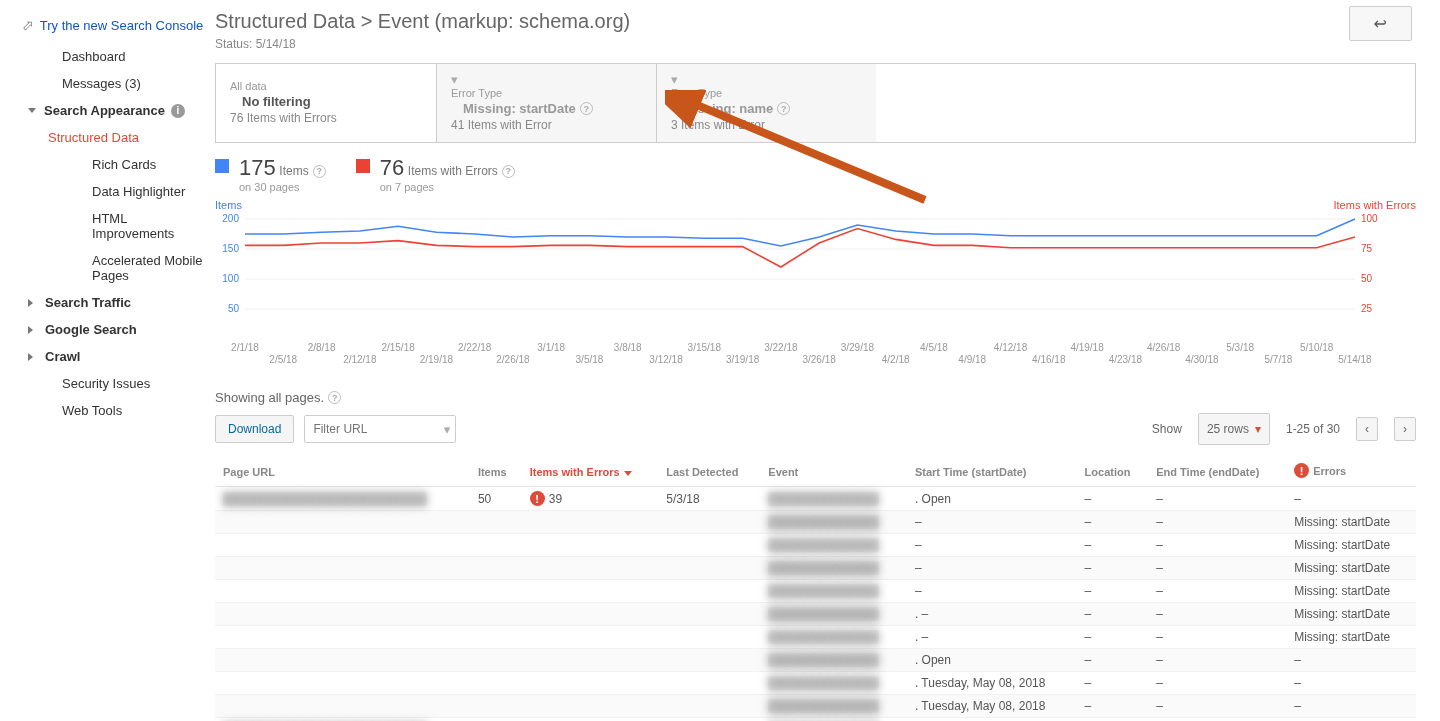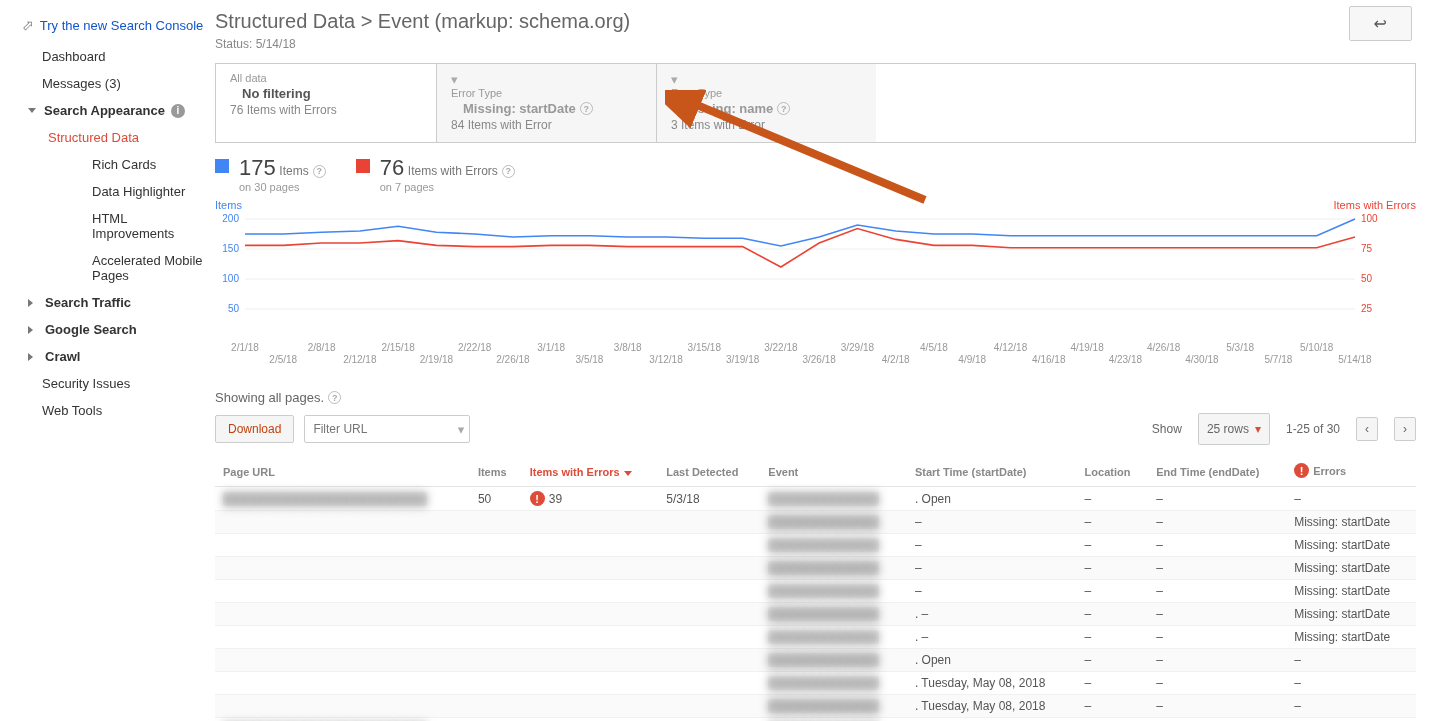--- a/index.html
+++ b/index.html
@@ -8,7 +8,7 @@
   .sidebar { width: 205px; flex: 0 0 205px; padding: 15px 0 0 0; border-right: none; position: relative; }
   .try-link { display: flex; align-items: center; gap: 6px; padding: 2px 0 10px 22px; font-size: 13px; }
   .sidebar-item { padding: 6px 0 6px 42px; cursor: pointer; color: #333; font-size: 13px; }
-  .sidebar-item.l1 { padding-left: 42px; }
+  .sidebar-item.l1 { padding-left: 62px; }
   .sidebar-item.l2 { padding-left: 48px; margin-left: 44px; }
   .sidebar-section { display:flex; align-items:center; font-weight: 700; padding: 6px 0 6px 28px; cursor:pointer; font-size:13px; }
   .sidebar-section .caret { display:inline-block; width:0; height:0; border-top:5px solid #777; border-left:4px solid transparent; border-right:4px solid transparent; margin-right:8px; }

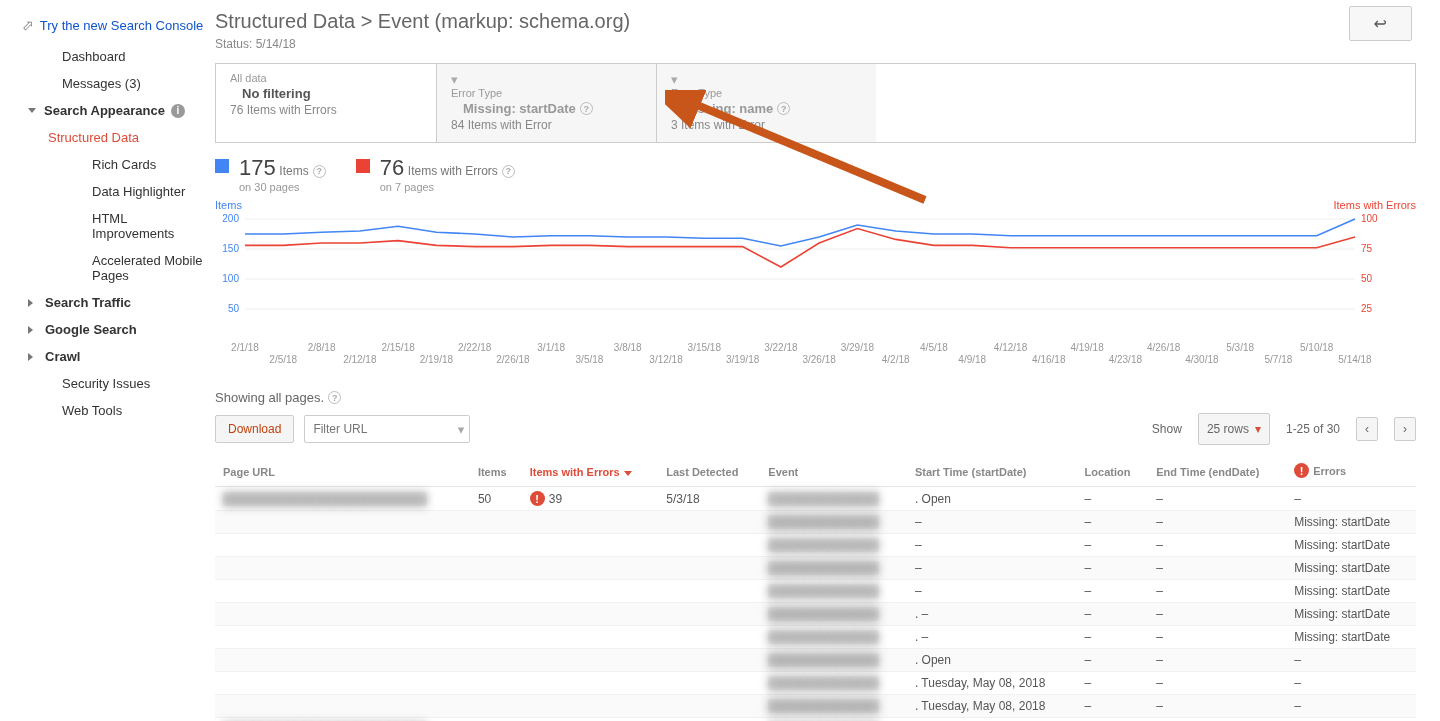--- a/index.html
+++ b/index.html
@@ -20,7 +20,7 @@
   .page-title{font-size:20px;color:#666;font-weight:400;margin-bottom:4px;}
   .status-line{font-size:12px;color:#888;margin-bottom:12px;}
   .back-btn{position:absolute;right:28px;top:6px;border:1px solid #ccc;background:#f7f7f7;padding:7px 24px;border-radius:2px;cursor:pointer;color:#555;font-size:16px;}
-  .tabs{display:flex;border:1px solid #ccc;margin-bottom:12px;}
+  .tabs{display:flex;border:1px solid #ccc;margin-bottom:12px;align-items:center;}
   .tab{padding:8px 20px 10px 14px;min-width:220px;position:relative;color:#888;}
   .tab+.tab{border-left:1px solid #ccc;}
   .tab.selected{background:#fff;}

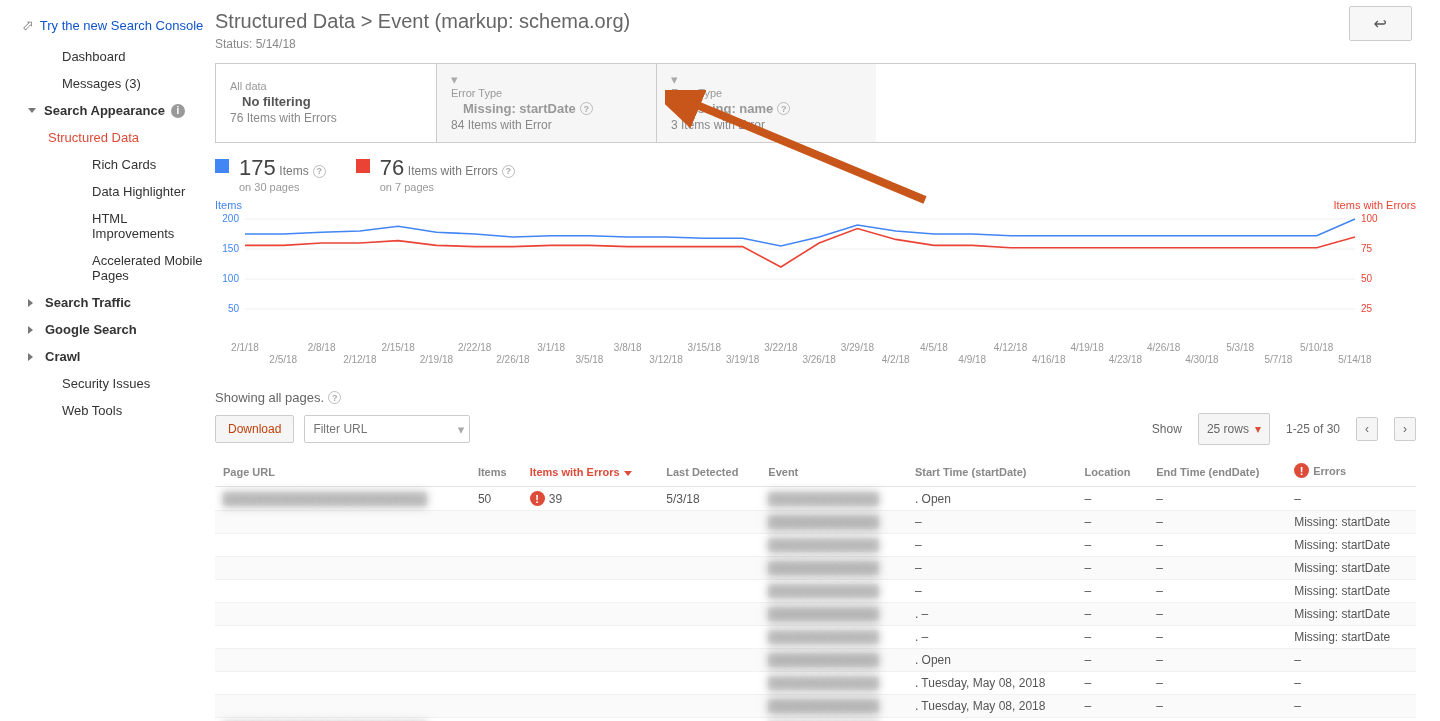--- a/index.html
+++ b/index.html
@@ -116,7 +116,7 @@
         <div class="title">No filtering</div>
         <div class="sub">76 Items with Errors</div>
       </div>
-      <div class="tab"><span class="filter-icon">▾</span><div class="label">Error Type</div><div class="title">Missing: startDate <span class="q-icon">?</span></div><div class="sub">84 Items with Error</div></div>
+      <div class="tab"><span class="filter-icon">▾</span><div class="label">Error Type</div><div class="title">Missing: startDate <span class="q-icon">?</span></div><div class="sub">41 Items with Error</div></div>
       <div class="tab"><span class="filter-icon">▾</span><div class="label">Error Type</div><div class="title">Missing: name <span class="q-icon">?</span></div><div class="sub">3 Items with Error</div></div>
     </div>
 

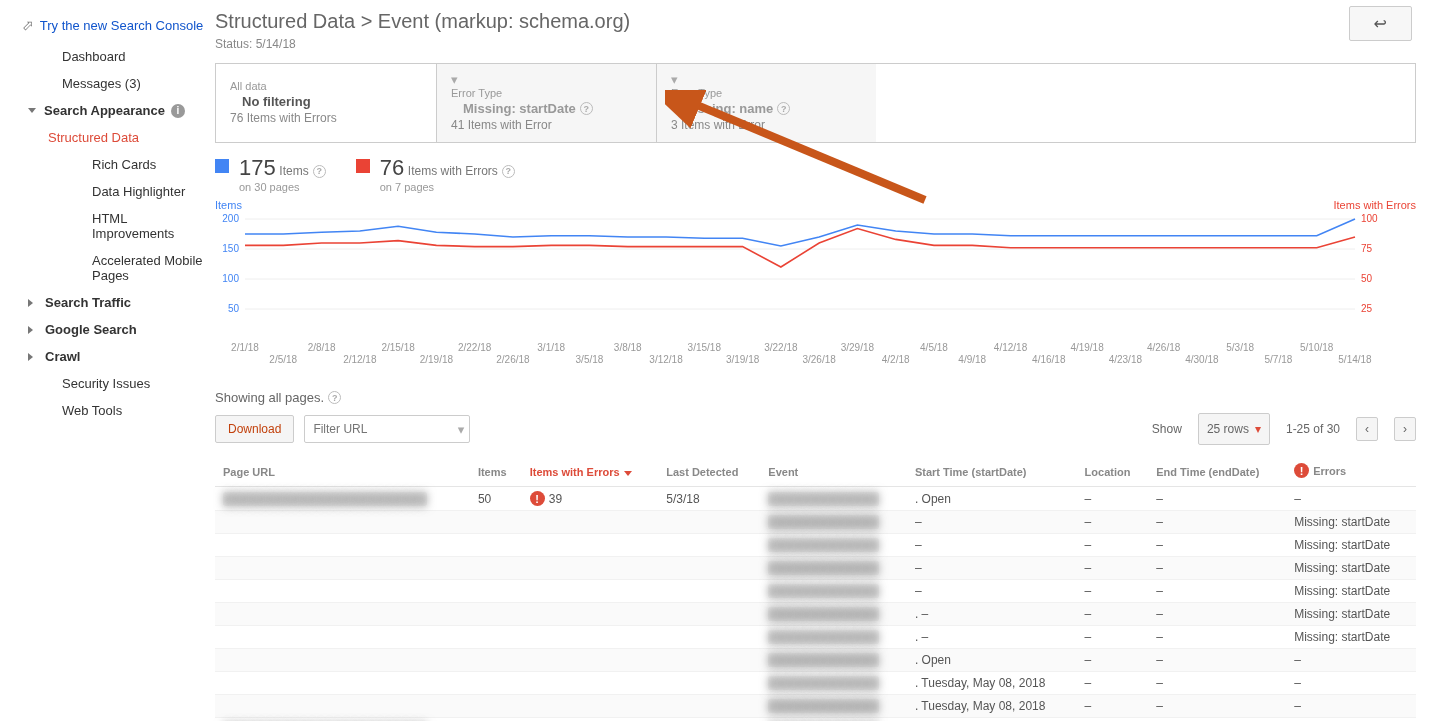--- a/index.html
+++ b/index.html
@@ -45,7 +45,7 @@
   .chart-header .right{color:#ea4335;}
   .showing-row{display:flex;align-items:center;gap:4px;margin-top:14px;font-size:13px;color:#666;}
   .toolbar{display:flex;align-items:center;gap:10px;margin-top:8px;justify-content:space-between;}
-  .btn{border:1px solid #ccc;background:#f5f5f5;padding:6px 12px;border-radius:2px;font-size:12px;cursor:pointer;color:#c2410c;}
+  .btn{border:1px solid #ccc;background:#f5f5f5;padding:6px 12px;border-radius:2px;font-size:12px;cursor:pointer;color:#0369a1;}
   .filter-input{position:relative;display:inline-flex;align-items:center;}
   .filter-input input{border:1px solid #ccc;padding:6px 26px 6px 8px;width:166px;font-size:12px;border-radius:2px;}
   .filter-input .fi{position:absolute;right:6px;color:#aaa;}

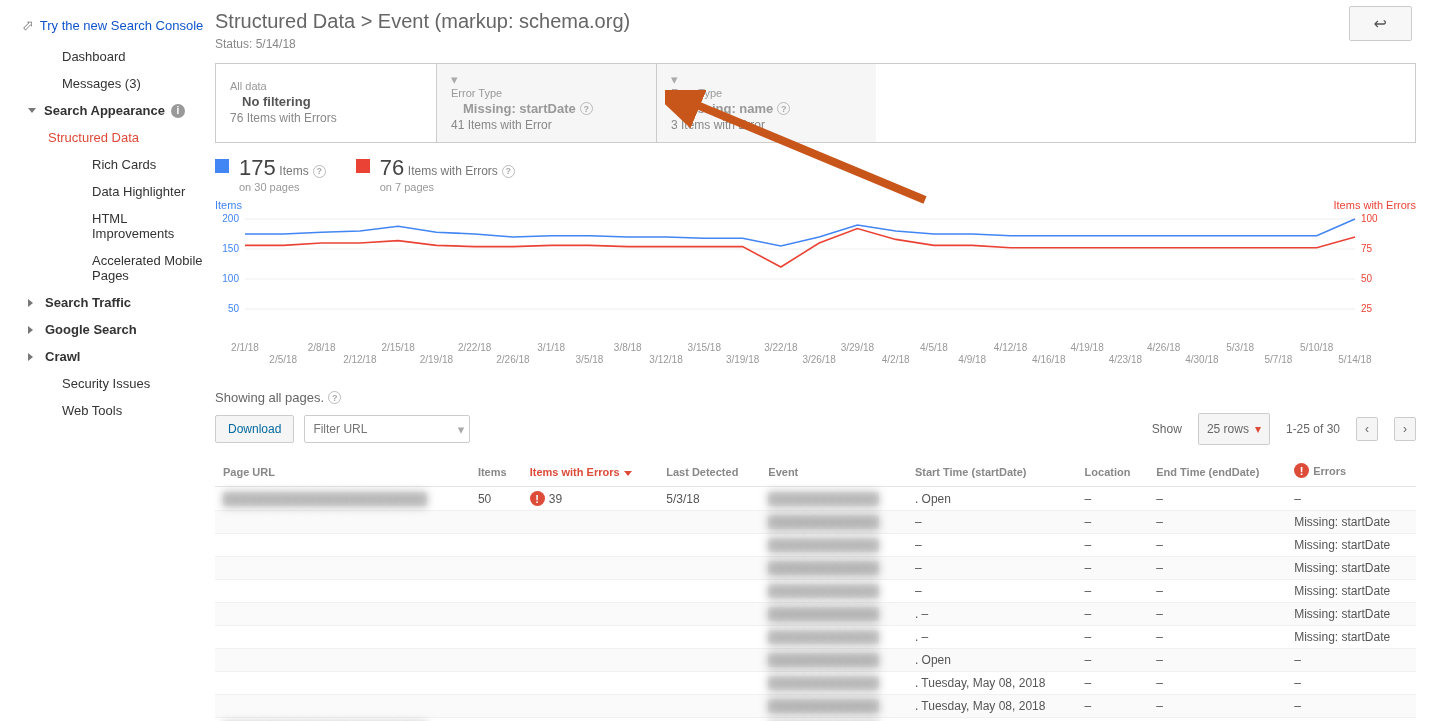--- a/index.html
+++ b/index.html
@@ -47,7 +47,7 @@
   .toolbar{display:flex;align-items:center;gap:10px;margin-top:8px;justify-content:space-between;}
   .btn{border:1px solid #ccc;background:#f5f5f5;padding:6px 12px;border-radius:2px;font-size:12px;cursor:pointer;color:#0369a1;}
   .filter-input{position:relative;display:inline-flex;align-items:center;}
-  .filter-input input{border:1px solid #ccc;padding:6px 26px 6px 8px;width:166px;font-size:12px;border-radius:2px;}
+  .filter-input input{border:1px solid #ccc;padding:6px 26px 6px 8px;width:152px;font-size:12px;border-radius:2px;}
   .filter-input .fi{position:absolute;right:6px;color:#aaa;}
   .pager{display:flex;align-items:center;gap:16px;font-size:12px;color:#666;}
   .pager .sel{border:1px solid #ccc;padding:8px 8px;border-radius:2px;background:#f5f5f5;display:inline-flex;align-items:center;gap:6px;}

